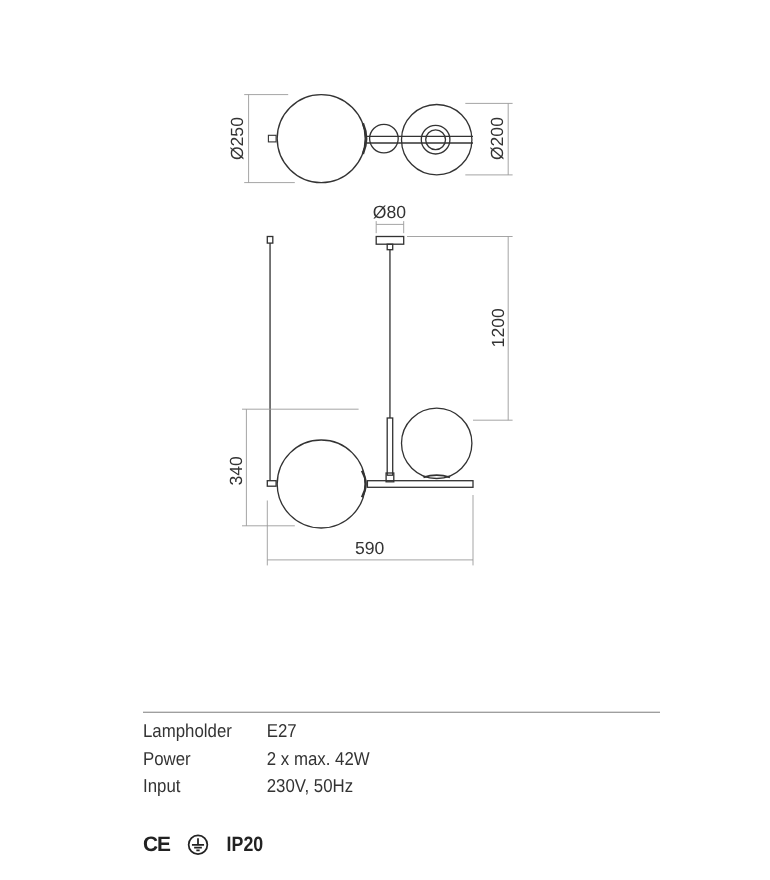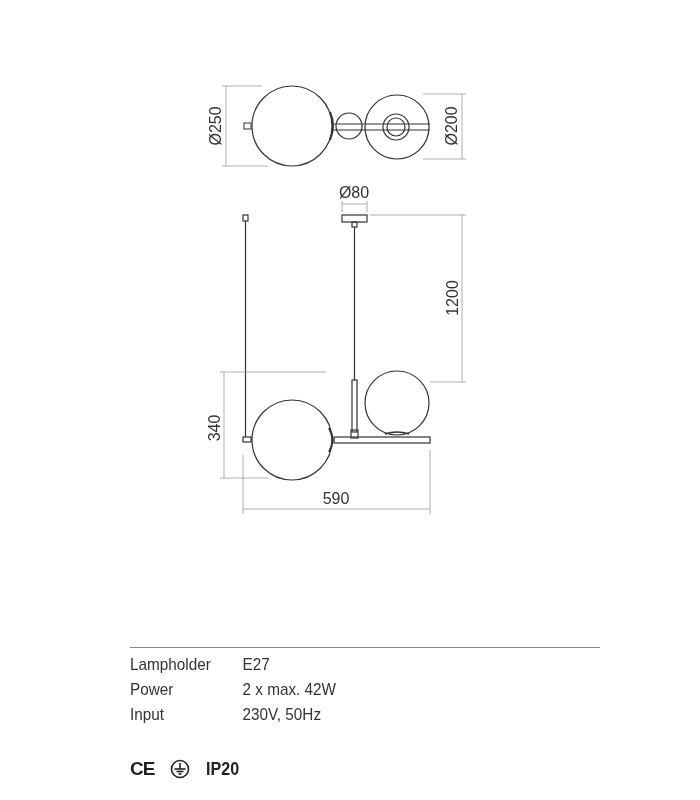--- a/index.html
+++ b/index.html
@@ -10,7 +10,7 @@
   .row{display:flex;}
   .lbl{width:125px;}
   .rule{position:absolute;left:130px;top:647px;width:470px;height:1px;background:#888;}
-  .cert{position:absolute;left:130px;top:758px;display:flex;align-items:center;gap:16px;font-weight:bold;font-size:19px;color:#222;}
+  .cert{position:absolute;left:130px;top:758px;display:flex;gap:16px;font-weight:bold;font-size:19px;color:#222;}
   .ip{font-family:"Liberation Sans",sans-serif;font-weight:bold;transform:scaleX(0.85);transform-origin:left center;}
 </style>
 </head>

